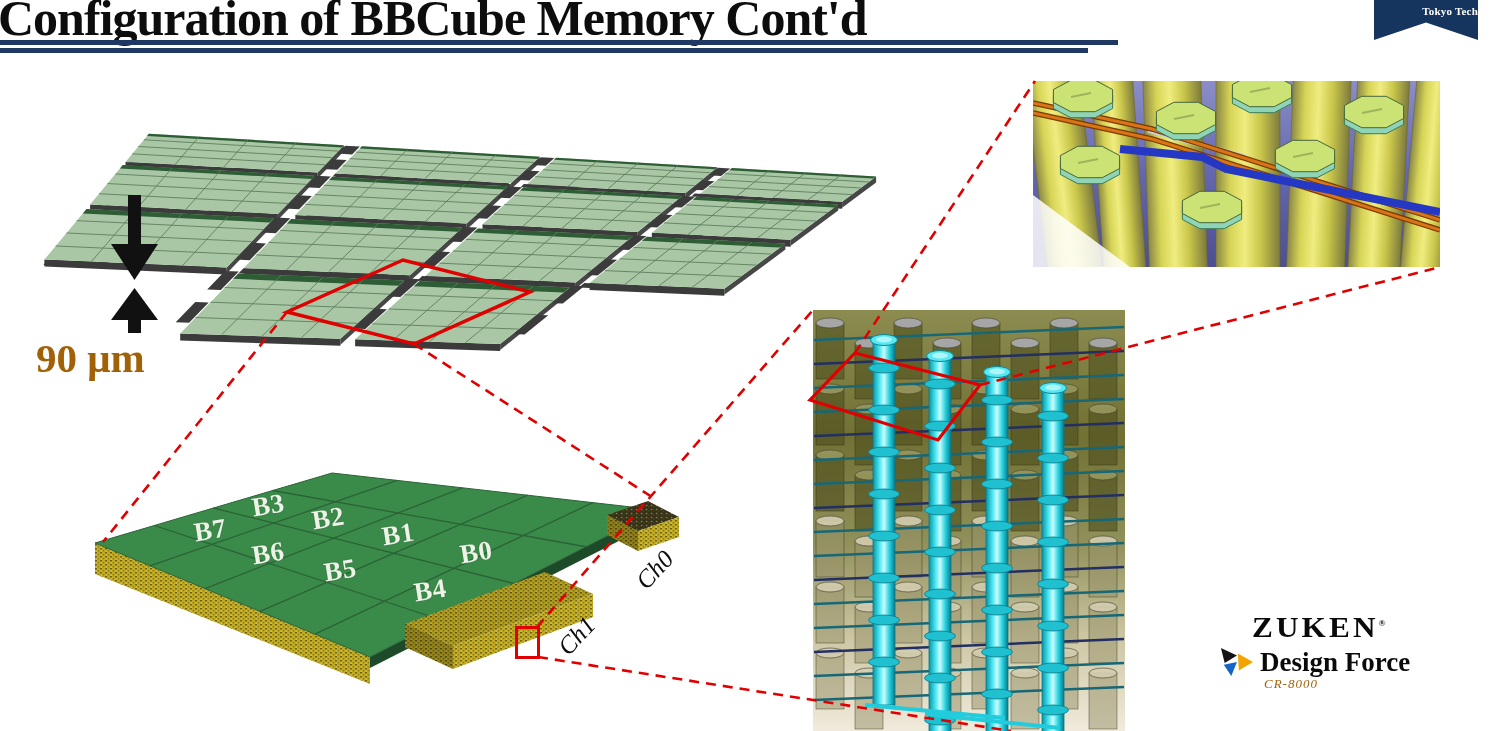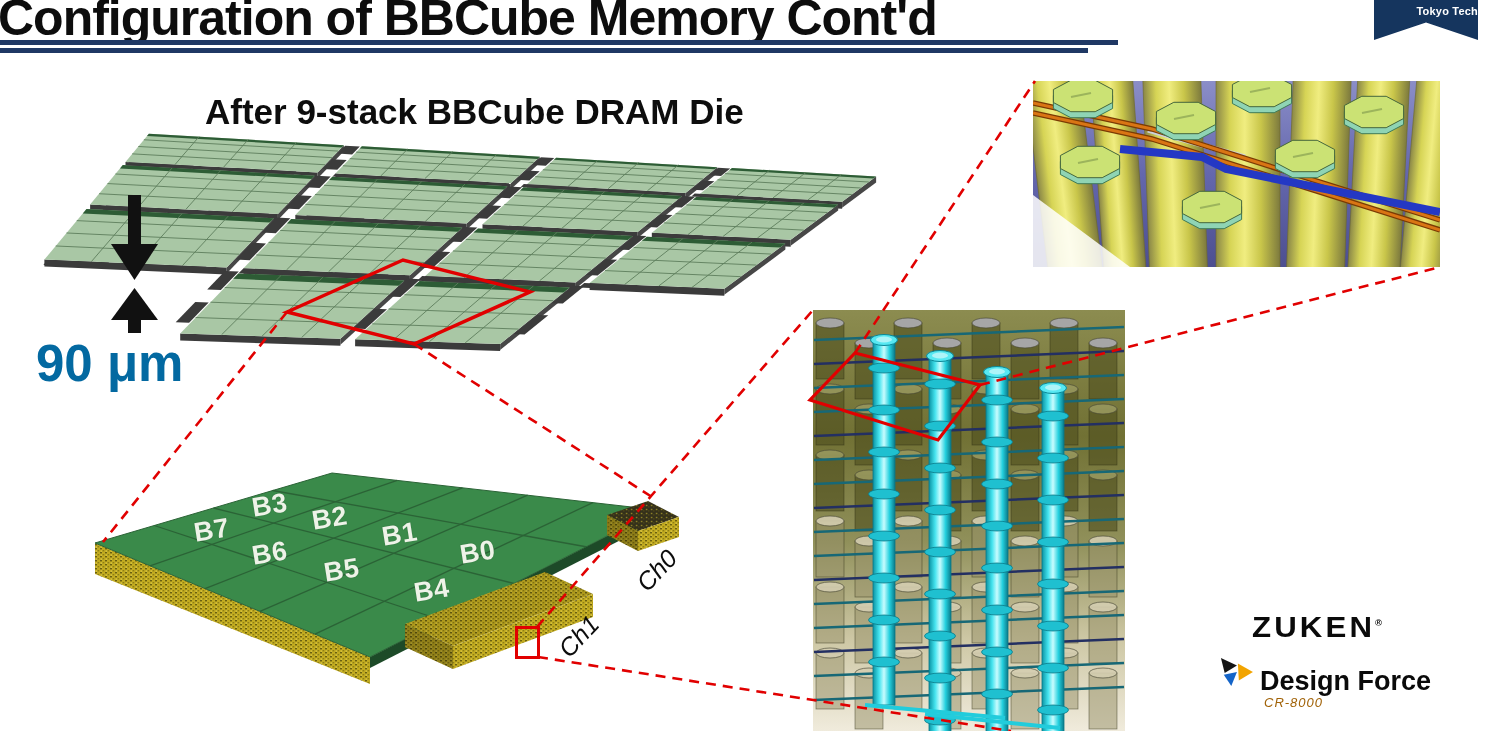--- a/index.html
+++ b/index.html
@@ -4,7 +4,7 @@
 <style>
   html,body{margin:0;padding:0;background:#fff;}
   .slide{position:relative;width:1510px;height:731px;background:#fff;overflow:hidden;
-         font-family:Liberation Sans, sans-serif;}
+         font-family:Liberation Serif, serif;}
   #scene{position:absolute;left:0;top:0;z-index:1;}
   .txt{position:absolute;z-index:3;white-space:nowrap;}
   h1.txt{left:-2px;top:-11px;margin:0;font-size:50px;font-weight:bold;color:#0d0d0d;

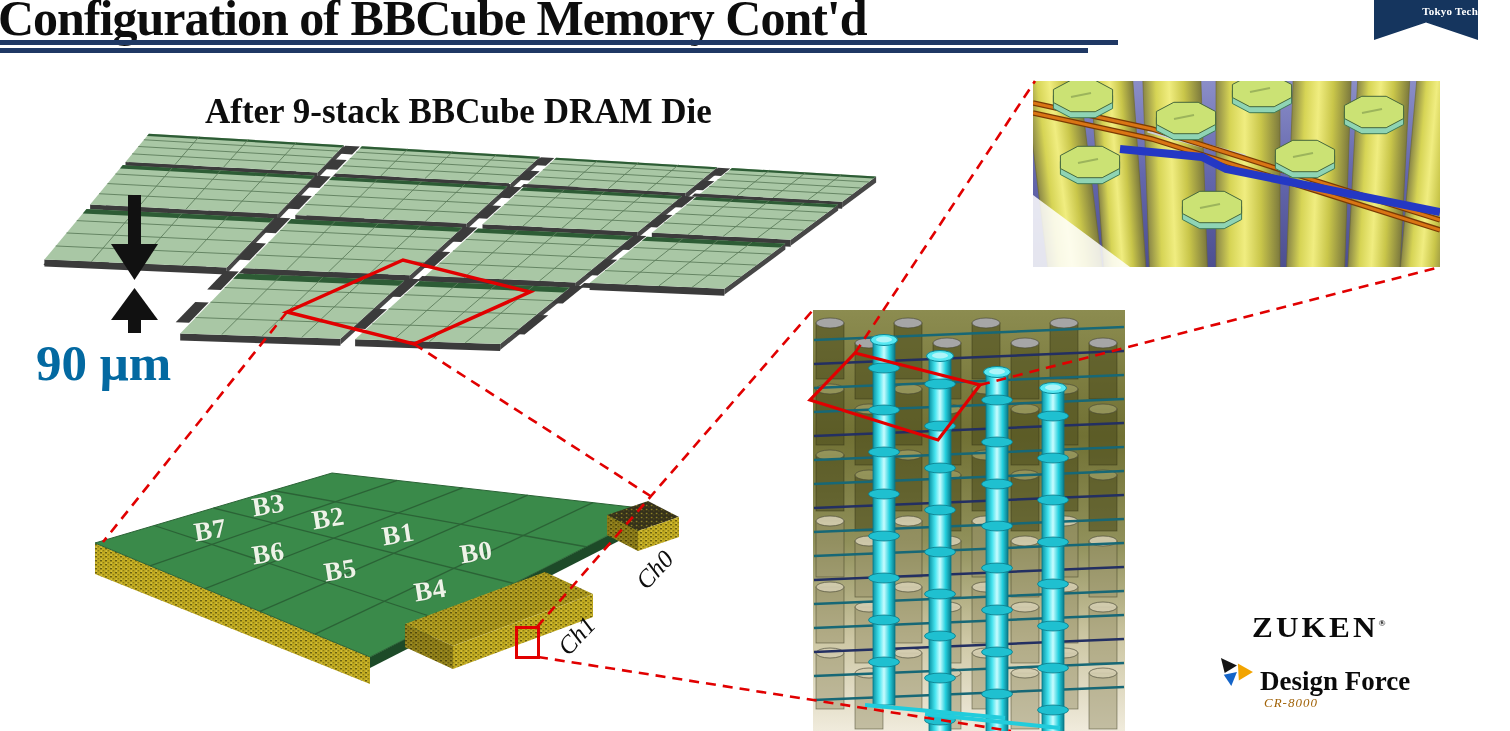--- a/index.html
+++ b/index.html
@@ -526,7 +526,6 @@
     <span>Tokyo Tech</span>
   </div>
 
-  <div class="txt subtitle">After 9-stack BBCube DRAM Die</div>
   <div class="txt thickness">90 μm</div>
 
   <span class="bank" style="left:194px;top:515px">B7</span>

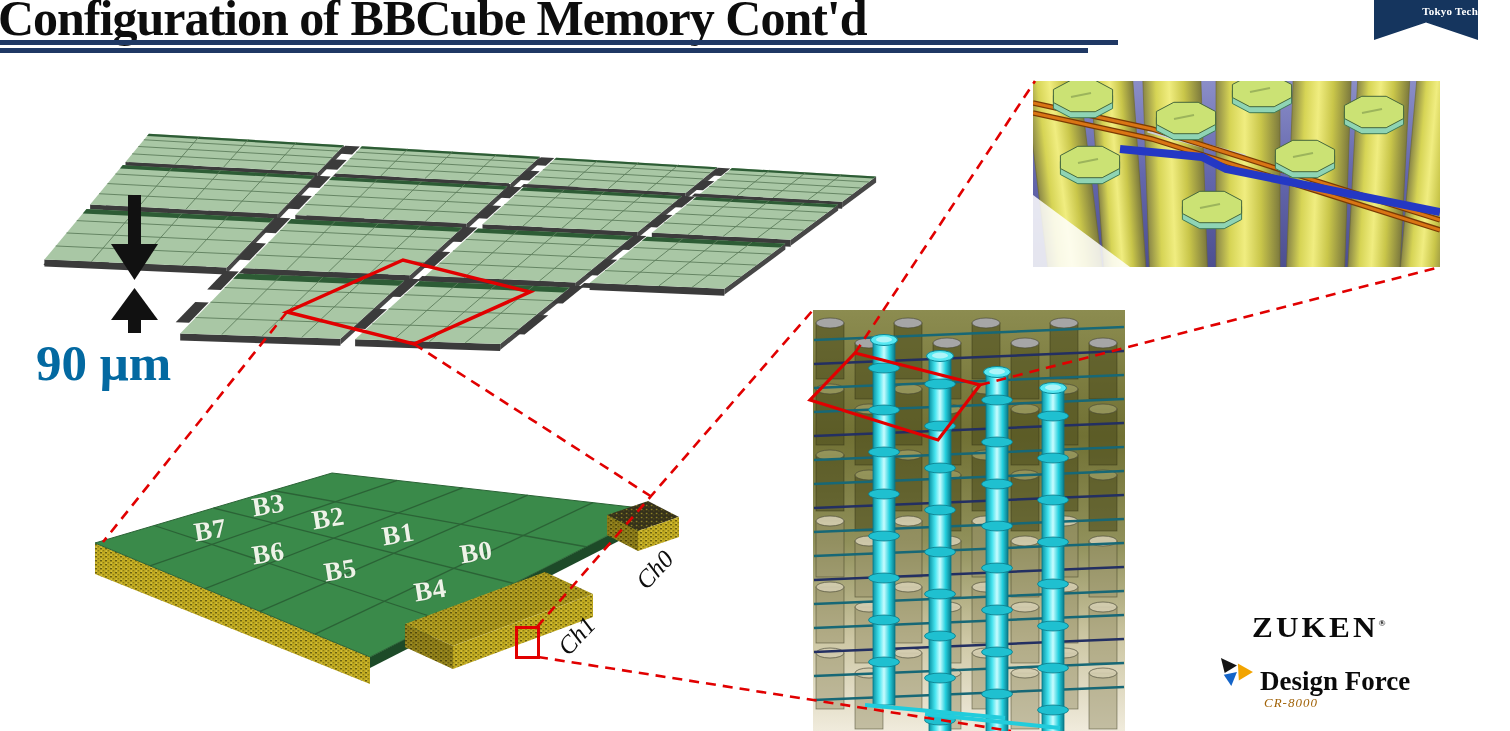--- a/index.html
+++ b/index.html
@@ -18,7 +18,7 @@
   .pennant span{display:inline-block;margin-top:5px;color:#fff;font-size:11px;font-weight:bold;
            letter-spacing:.2px;}
   .subtitle{left:205px;top:92px;font-size:35px;font-weight:bold;color:#0d0d0d;}
-  .thickness{left:36px;top:334px;font-size:51px;font-weight:bold;color:#0369a1;}
+  .thickness{left:36px;top:334px;font-size:41px;font-weight:bold;color:#a16207;}
   .bank{position:absolute;z-index:3;color:#eef3e8;font-weight:700;font-size:27px;
         transform:rotate(-9deg);letter-spacing:.5px;text-shadow:0 0 1px rgba(25,70,35,.55);}
   .chlbl{position:absolute;z-index:3;font-style:italic;font-size:25px;color:#0c0c0c;

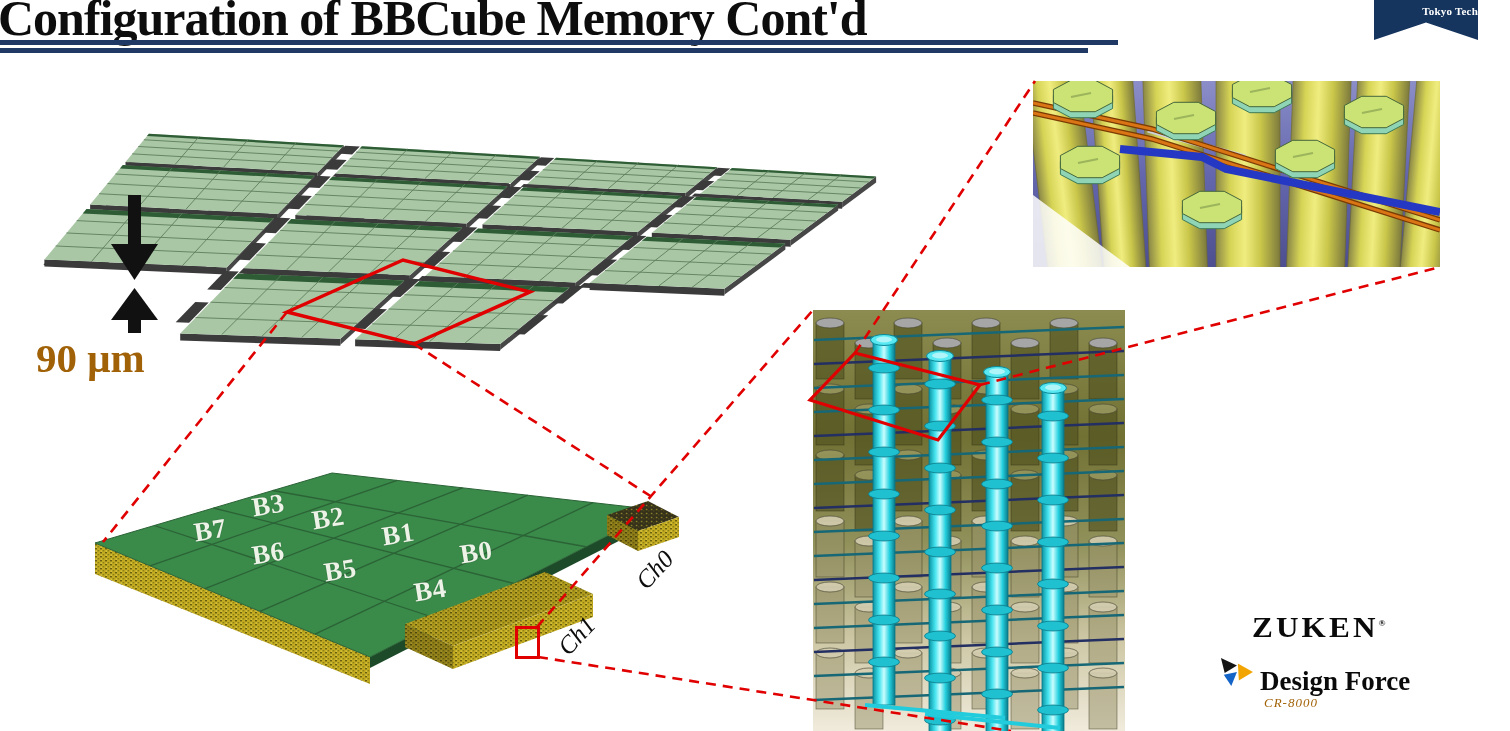--- a/index.html
+++ b/index.html
@@ -28,7 +28,7 @@
           transform:scaleX(1.04);transform-origin:left;}
   .z-name sup{font-size:9px;letter-spacing:0;}
   .z-row{display:flex;align-items:center;gap:6px;margin-top:2px;}
-  .z-row .pname{font-size:27px;font-weight:700;letter-spacing:0;margin-top:20px;}
+  .z-row .pname{font-size:27px;font-weight:700;letter-spacing:0;}
   .z-plat{margin-left:46px;font-size:13px;font-style:italic;color:#a16207;letter-spacing:1px;
           margin-top:-2px;}
 </style>

